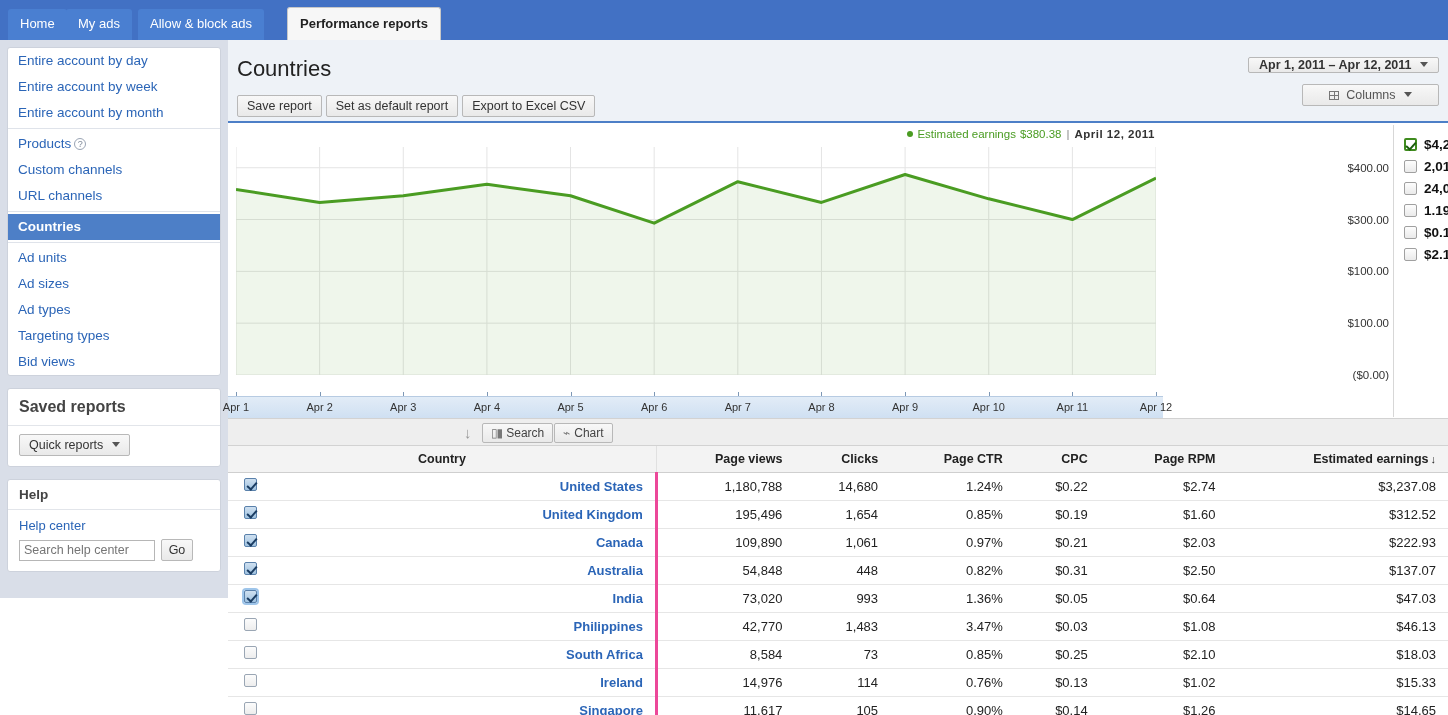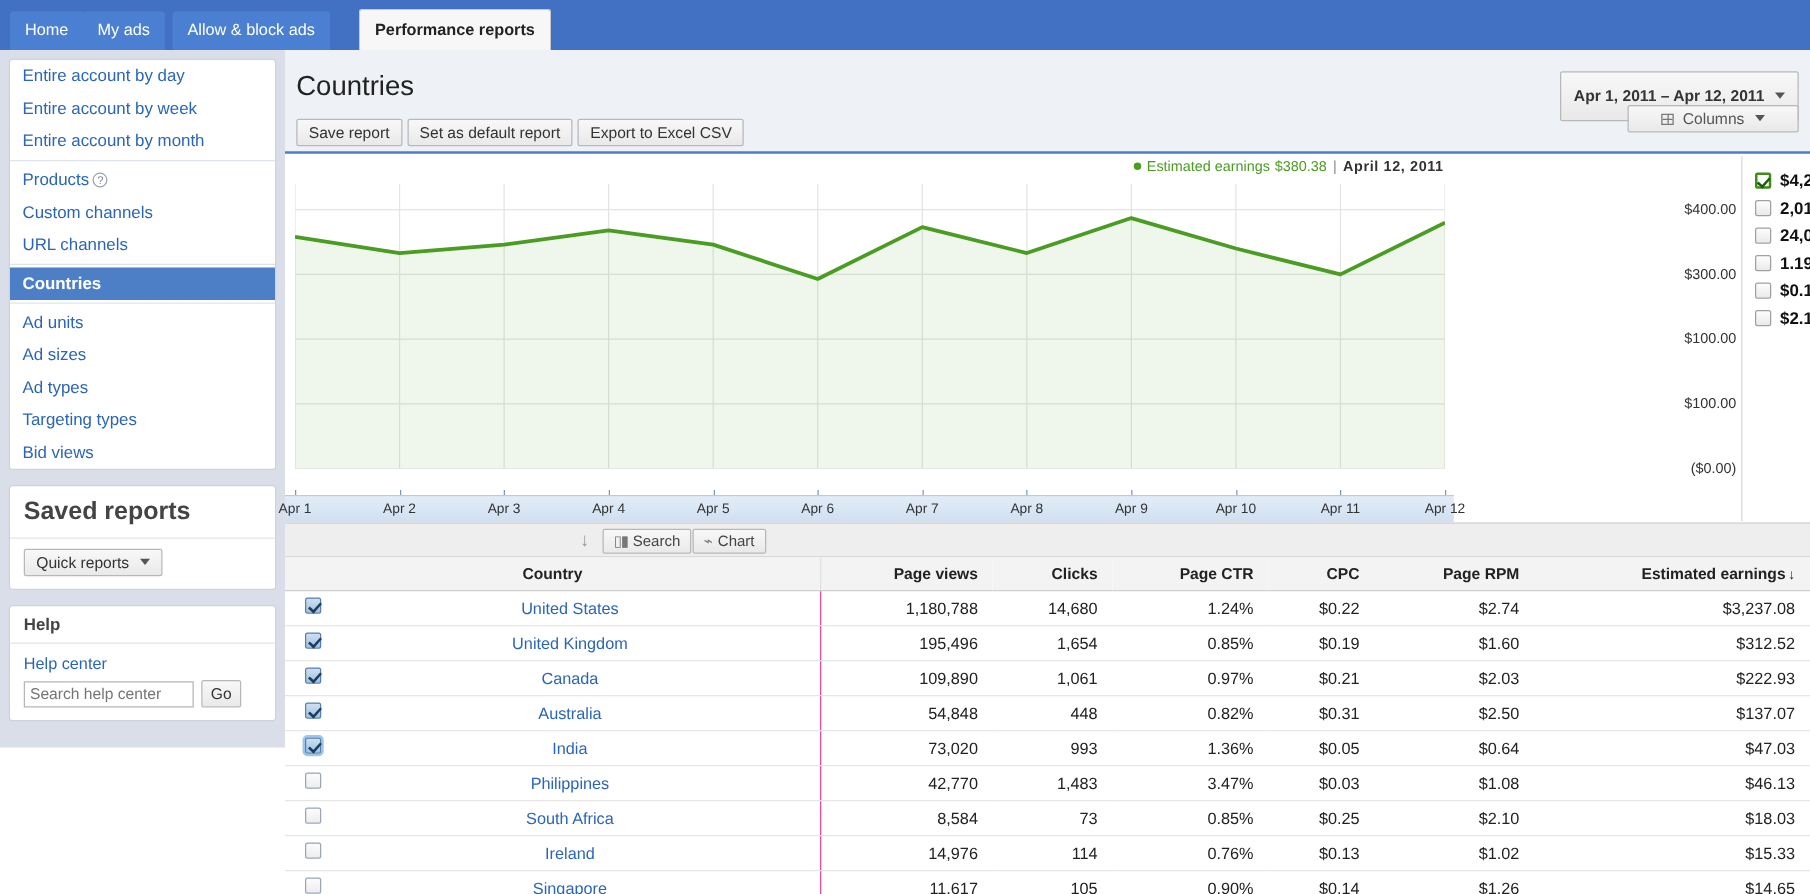--- a/index.html
+++ b/index.html
@@ -137,7 +137,7 @@
   #date-range {
     position: absolute; right: 9px; top: 17px;
     font-weight: bold; font-size: 12.5px;
-    padding: 12px 10px;
+    padding: 0 10px;
   }
   #columns-btn {
     position: absolute; right: 9px; top: 44px;

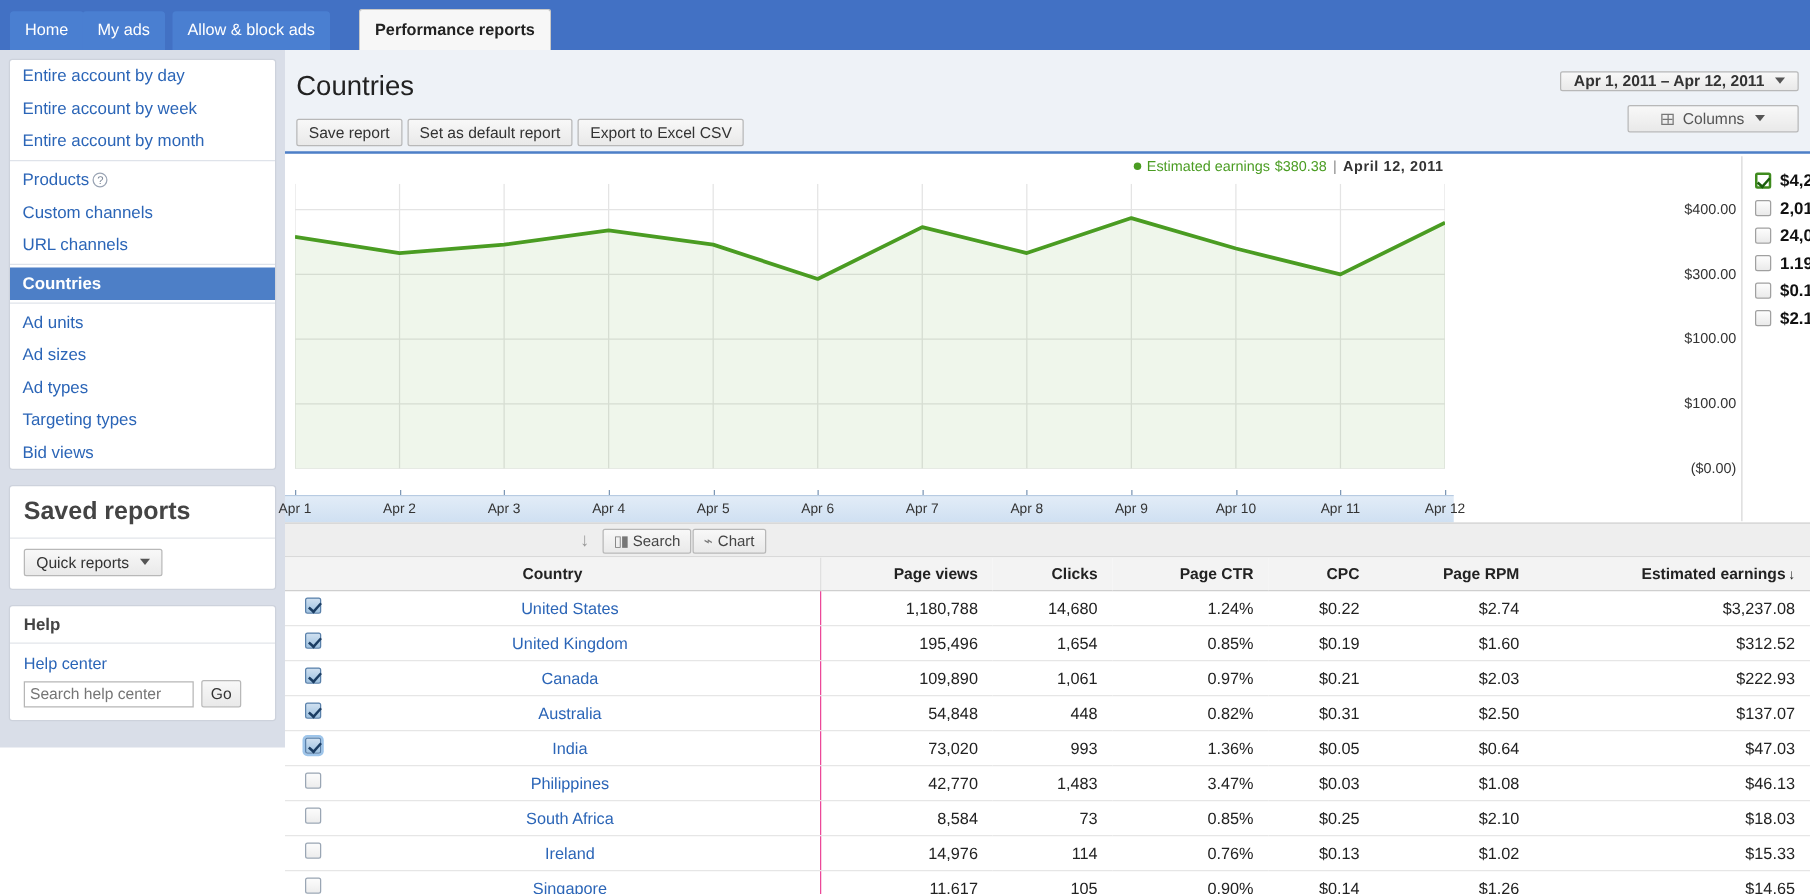--- a/index.html
+++ b/index.html
@@ -83,7 +83,7 @@
   .panel-head {
     padding: 9px 11px 9px 11px;
     font-weight: bold;
-    font-size: 20px;
+    font-size: 16px;
     color: #444;
     border-bottom: 1px solid #e2e5ea;
   }

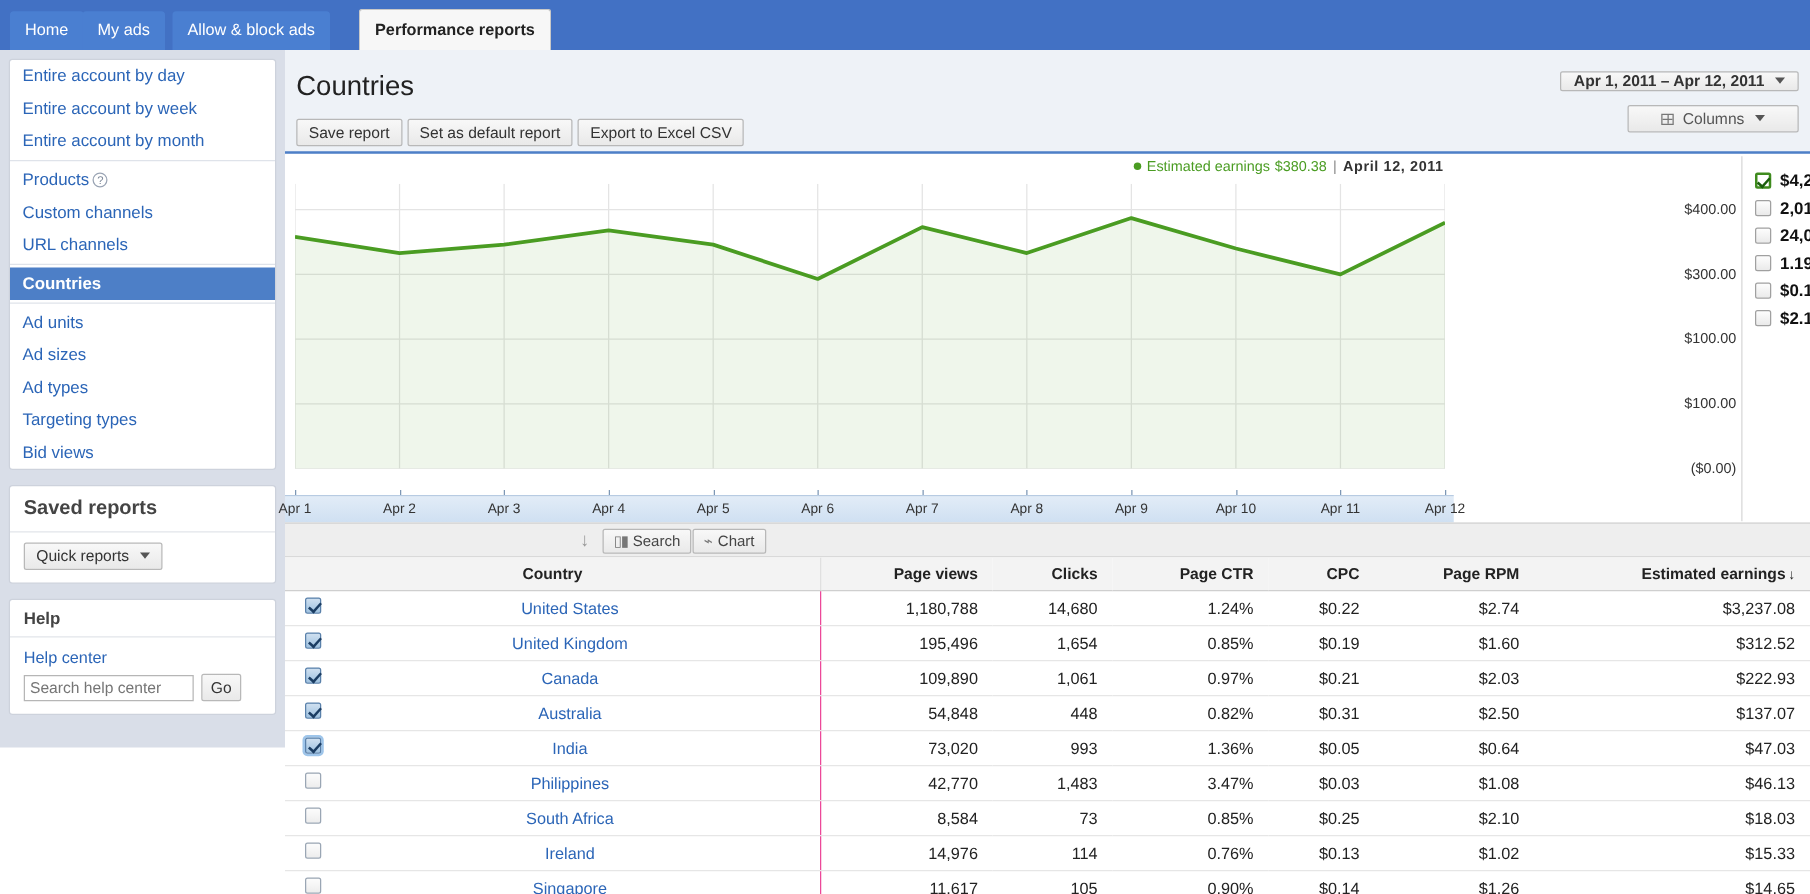--- a/index.html
+++ b/index.html
@@ -298,9 +298,10 @@
     width: 32px; padding: 0 0 0 16px; text-align: left;
   }
   tbody td.td-country {
-    text-align: center;
-    border-right: 1px solid #ec4899;
+    text-align: right;
+    border-right: 3px solid #ec4899;
     padding-left: 8px;
+    font-weight: bold;
   }
   tbody td.td-country a { color: #2b65b7; text-decoration: none; cursor: pointer; }
   .rcb {

